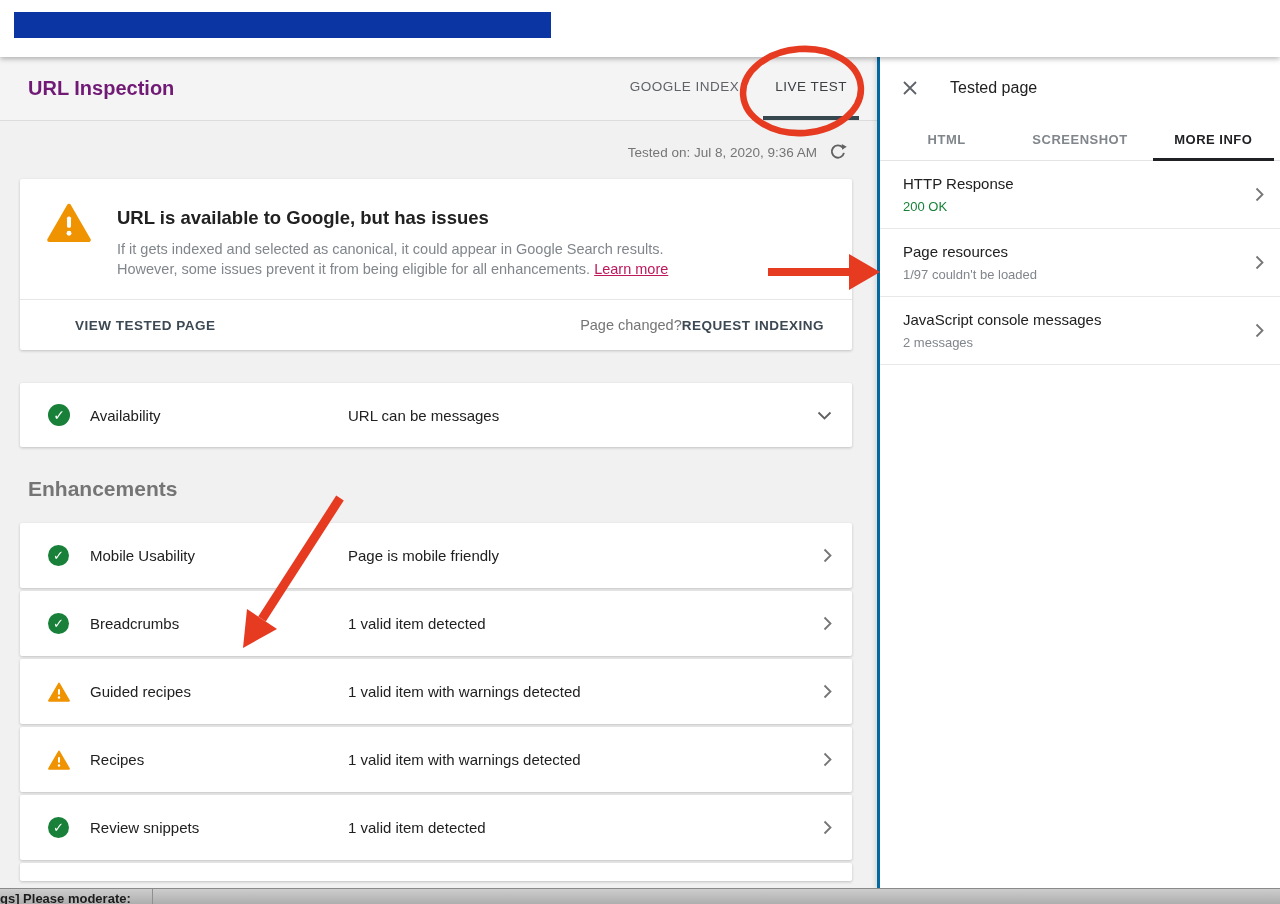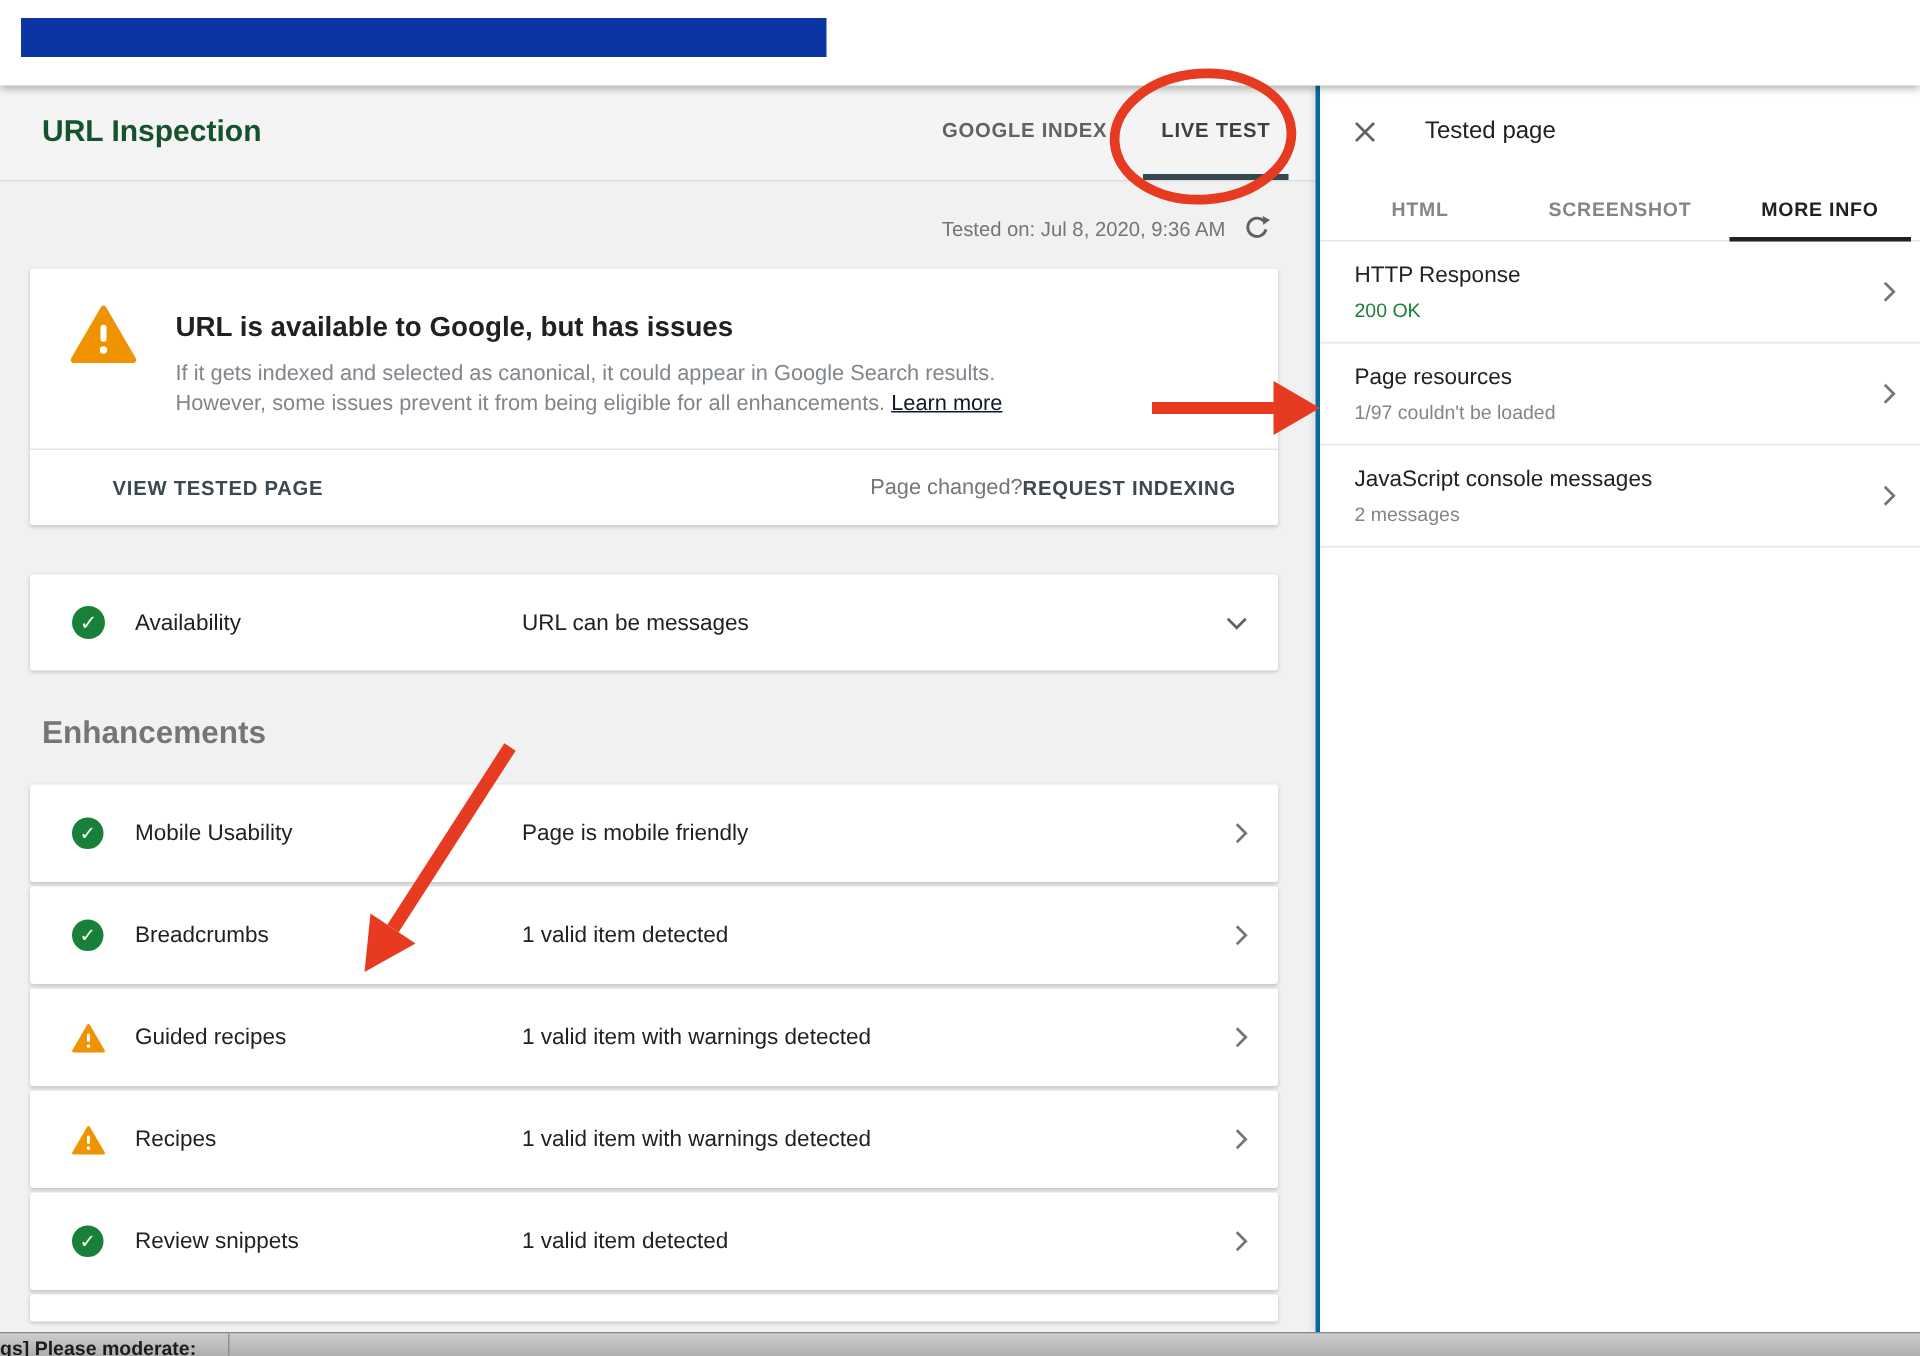--- a/index.html
+++ b/index.html
@@ -17,7 +17,7 @@
   
   .left-col { position:absolute; left:0; top:0; width:877px; height:100%; }
   .left-header { height:64px; background:#f4f4f4; border-bottom:1px solid #dcdcdc; display:flex; align-items:stretch; padding:0 18px 0 28px; }
-  .page-title { font-size:20px; font-weight:bold; color:#14532d; flex:1; align-self:center; }
+  .page-title { font-size:20px; font-weight:bold; color:#701a75; flex:1; align-self:center; }
   .left-tabs { display:flex; gap:12px; }
   .tab { display:flex; align-items:center; padding:12px 12px; font-size:13.5px; font-weight:bold; letter-spacing:0.5px; color:#5f6368; border-bottom:4px solid transparent; cursor:pointer; }
   .tab.active { color:#3c4043; border-bottom-color:#37474f; }

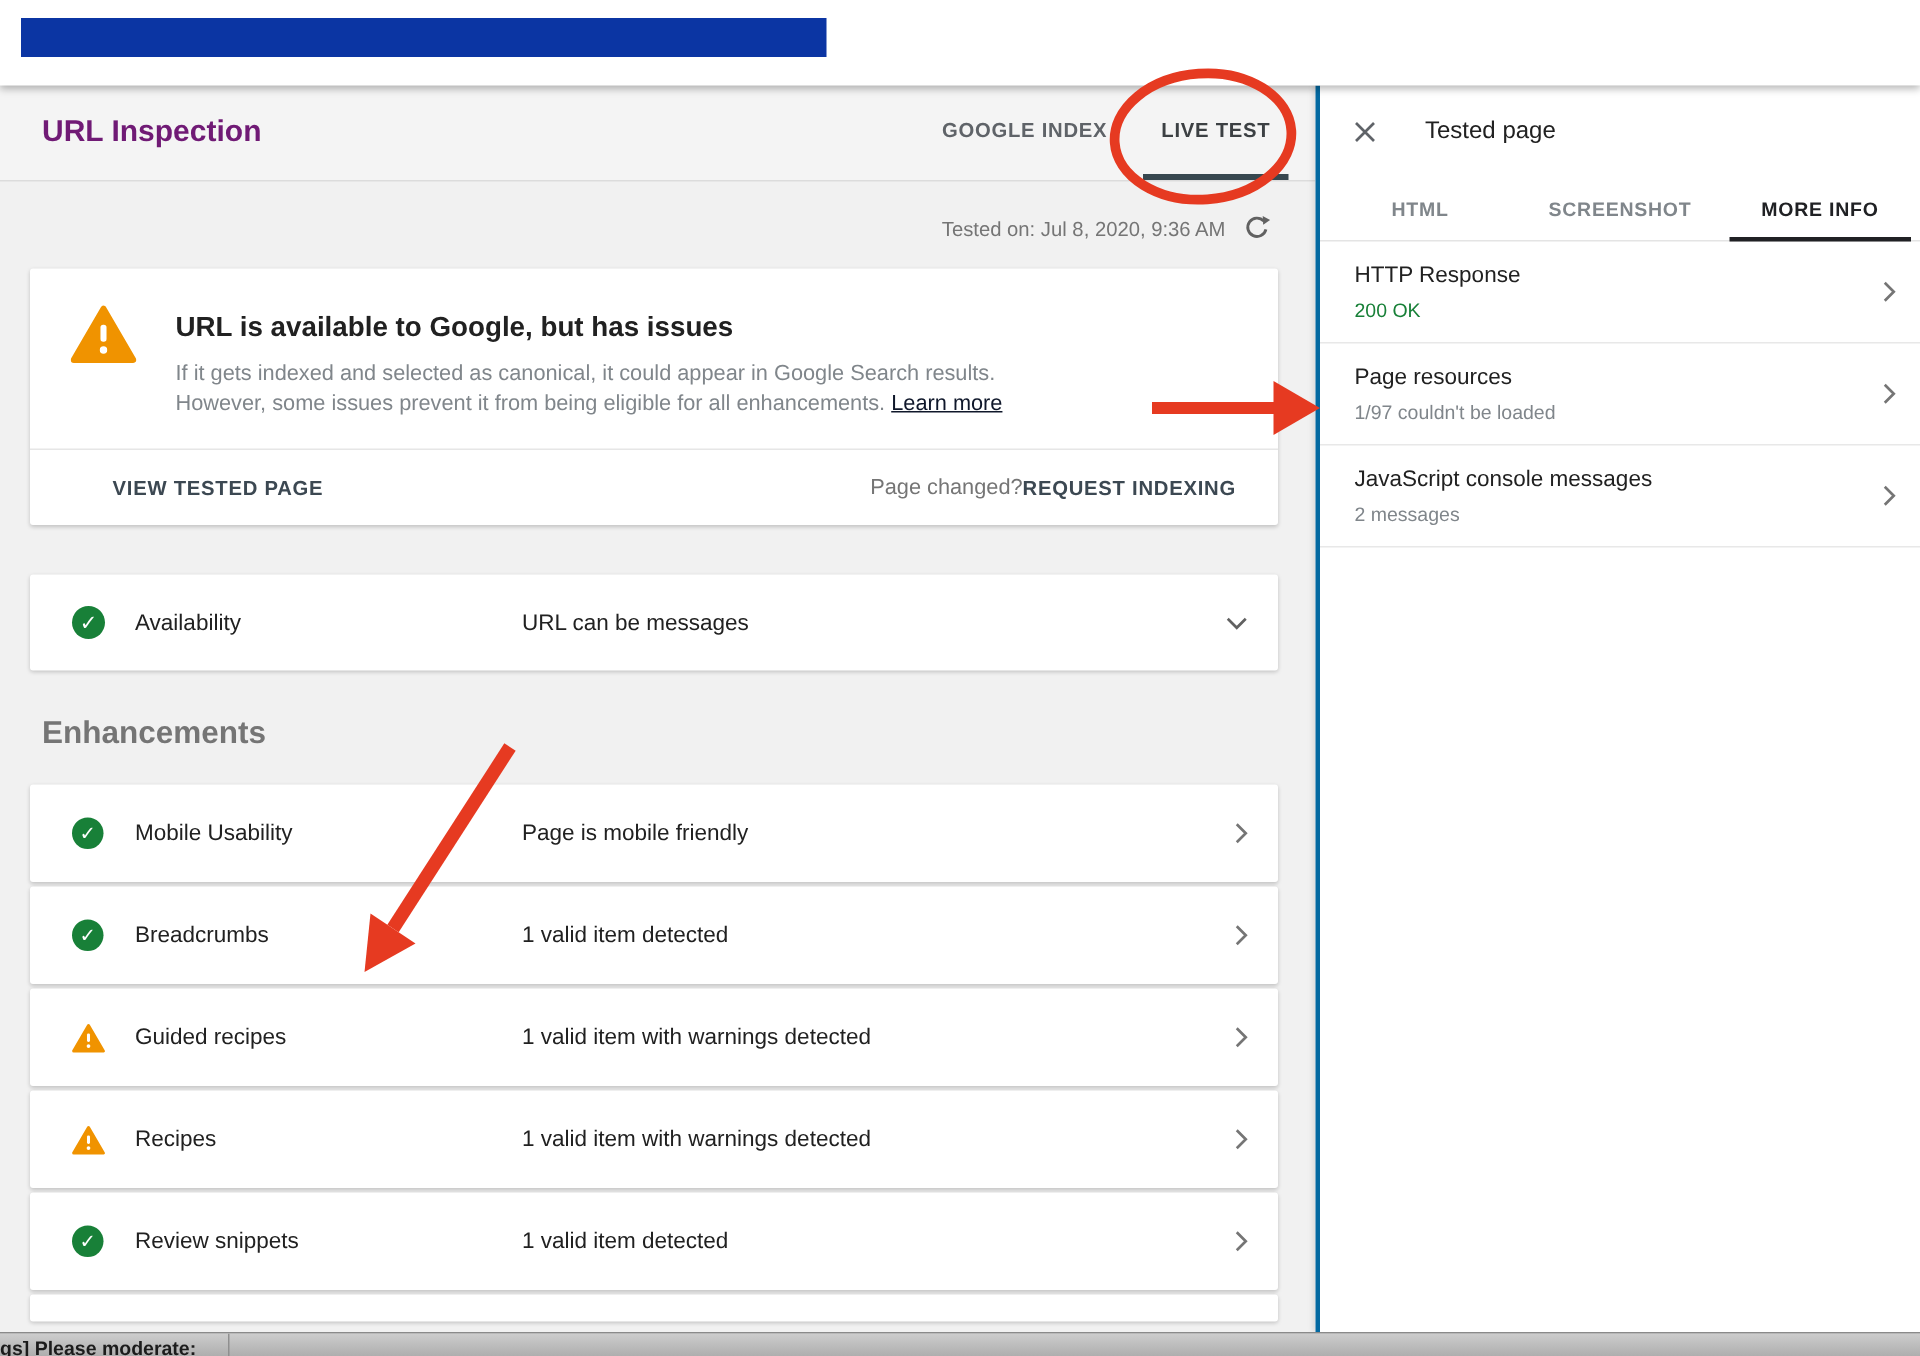--- a/index.html
+++ b/index.html
@@ -19,7 +19,7 @@
   .left-header { height:64px; background:#f4f4f4; border-bottom:1px solid #dcdcdc; display:flex; align-items:stretch; padding:0 18px 0 28px; }
   .page-title { font-size:20px; font-weight:bold; color:#701a75; flex:1; align-self:center; }
   .left-tabs { display:flex; gap:12px; }
-  .tab { display:flex; align-items:center; padding:12px 12px; font-size:13.5px; font-weight:bold; letter-spacing:0.5px; color:#5f6368; border-bottom:4px solid transparent; cursor:pointer; }
+  .tab { display:flex; align-items:center; padding:12px 12px; font-size:13.5px; font-weight:normal; letter-spacing:0.5px; color:#5f6368; border-bottom:4px solid transparent; cursor:pointer; }
   .tab.active { color:#3c4043; border-bottom-color:#37474f; }
 
   .left-content { padding:0 25px 0 20px; }

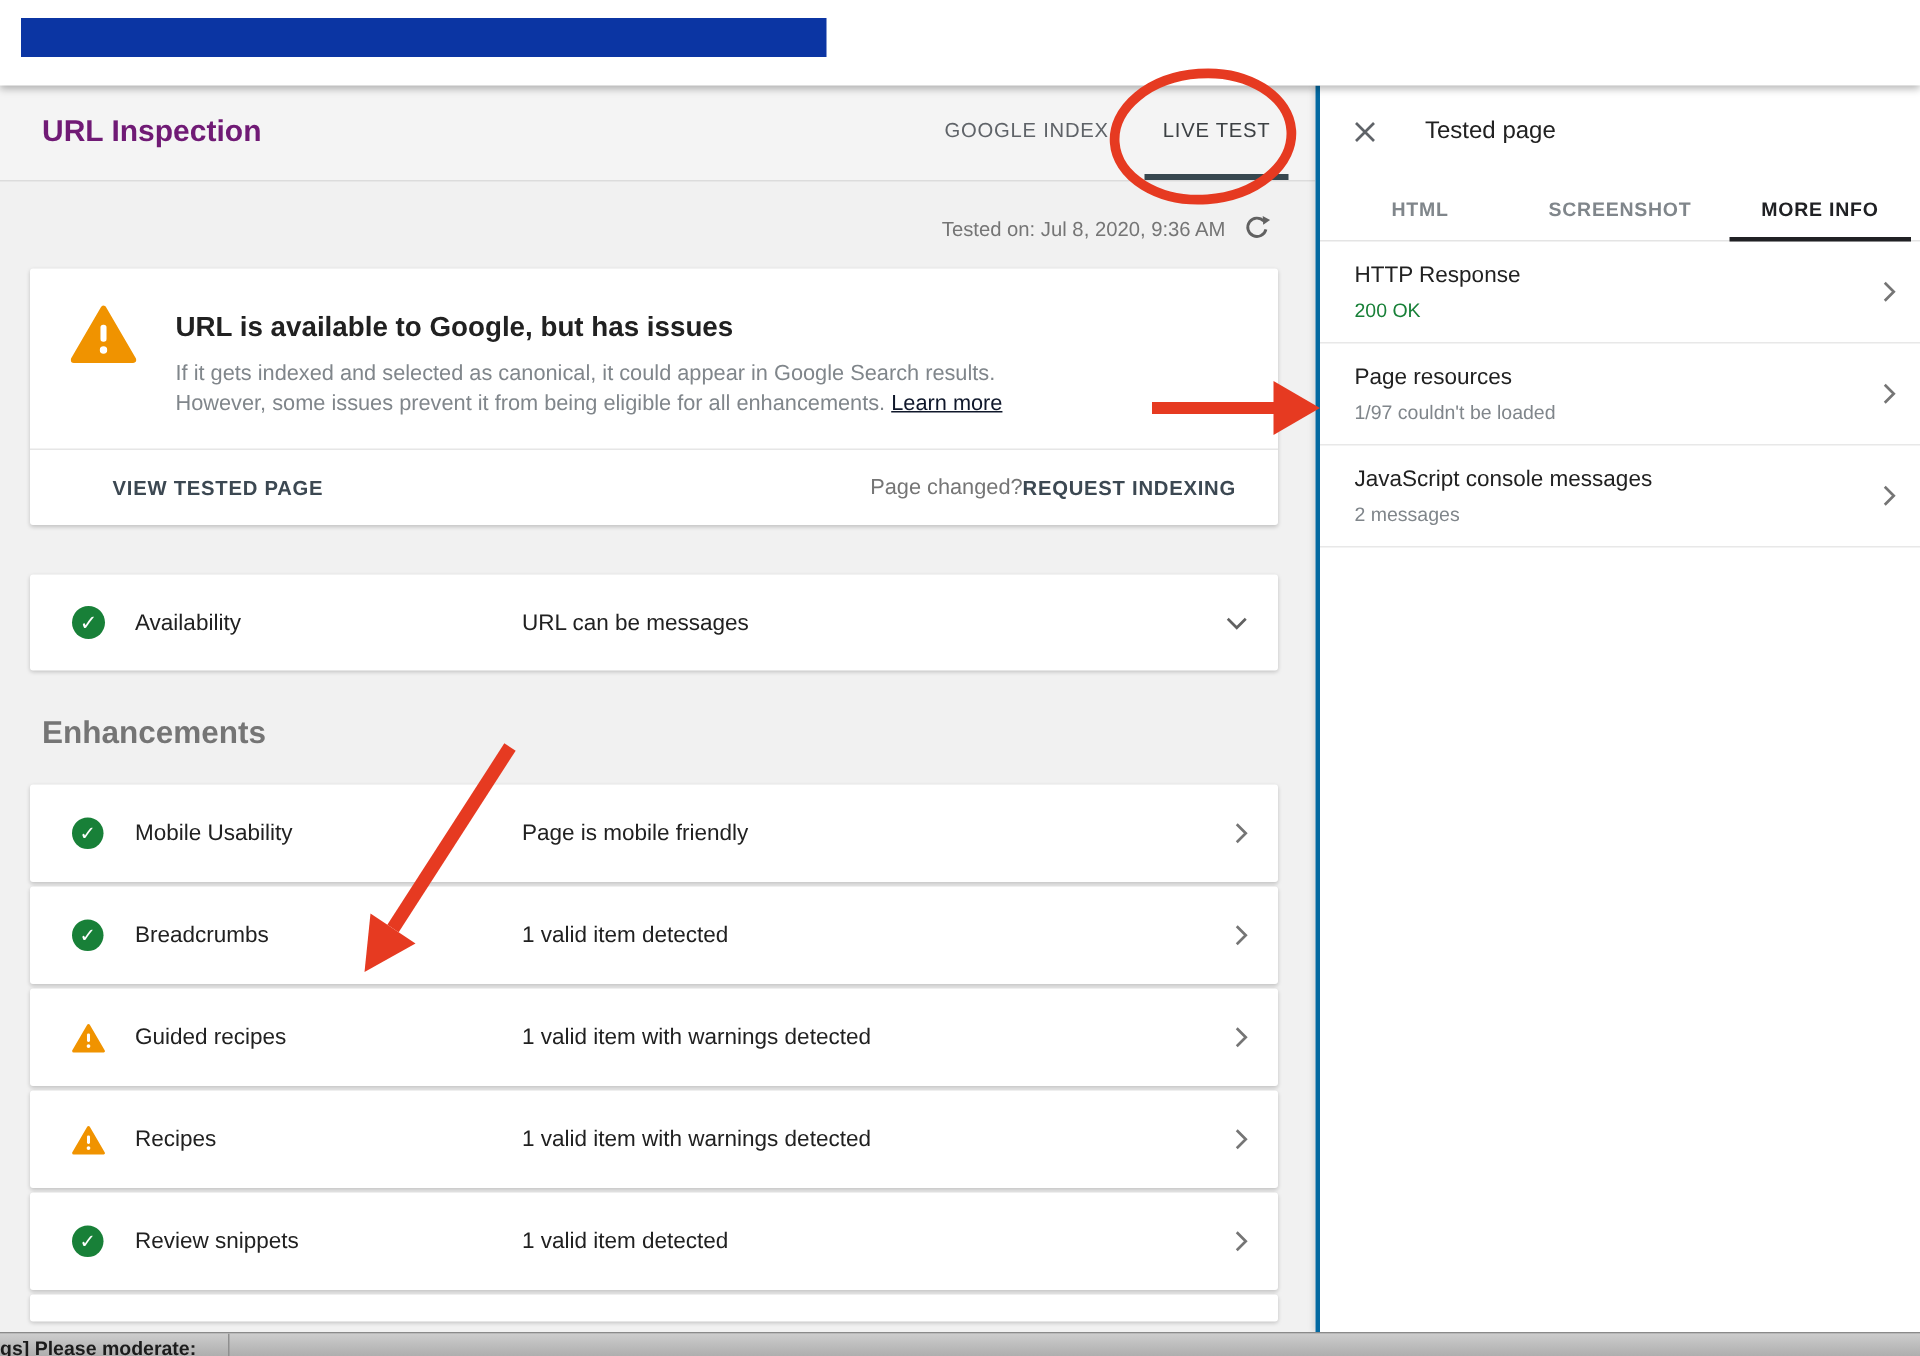--- a/index.html
+++ b/index.html
@@ -32,7 +32,7 @@
   .verdict-main { display:flex; gap:26px; padding:24px 30px 20px 27px; }
   .verdict-title { font-size:18.5px; font-weight:bold; color:#212121; margin:4px 0 10px; }
   .verdict-body { font-size:14.5px; line-height:20px; color:#80868b; max-width:610px; }
-  .learn-more { color:#0f172a; text-decoration:underline; cursor:pointer; }
+  .learn-more { color:#be185d; text-decoration:underline; cursor:pointer; }
   .verdict-footer { border-top:1px solid #e6e6e6; display:flex; align-items:center; justify-content:space-between; padding:17px 28px 17px 55px; }
   .text-btn { background:none; border:none; font-family:inherit; font-size:13.5px; font-weight:bold; letter-spacing:0.5px; color:#3c4852; cursor:pointer; }
   .footer-right { display:flex; align-items:center; }

